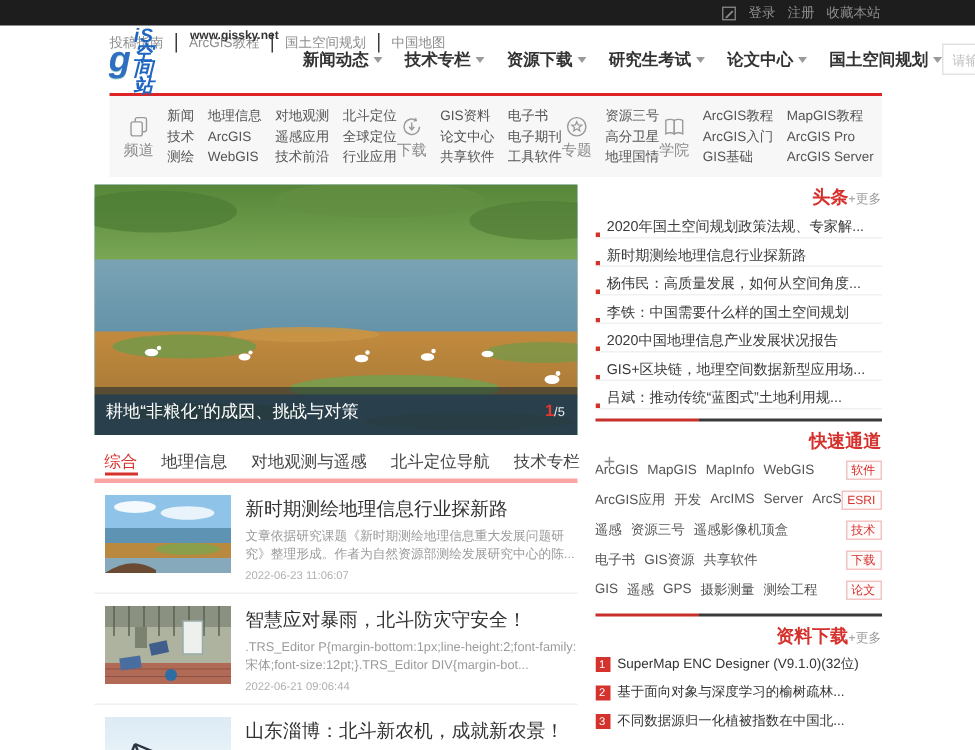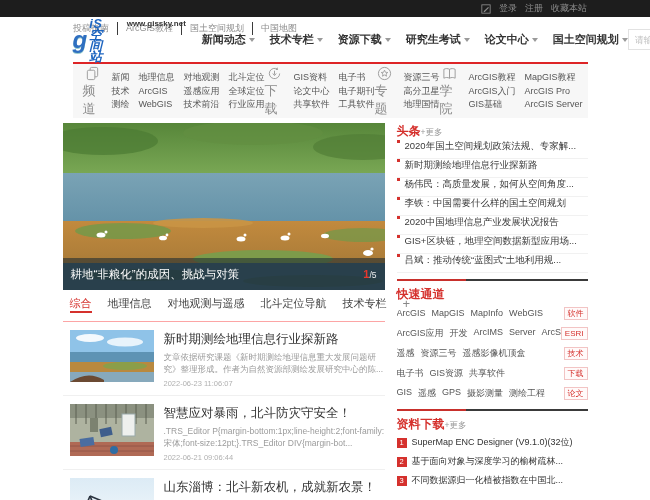--- a/index.html
+++ b/index.html
@@ -41,7 +41,7 @@
     align-items:center; justify-content:space-between; height:54px; }
   .mm-group { display:flex; align-items:center; gap:9px; }
   .mm-head { display:flex; flex-direction:column; align-items:center; gap:1px; color:#8c8c8c;
-    font-size:13px; cursor:pointer; min-width:20px; }
+    font-size:10px; cursor:pointer; min-width:20px; }
   .mm-col { display:flex; flex-direction:column; font-size:9px; color:#555; line-height:13.5px; }
   .mm-col a { color:#555; text-decoration:none; white-space:nowrap; cursor:pointer; }
 

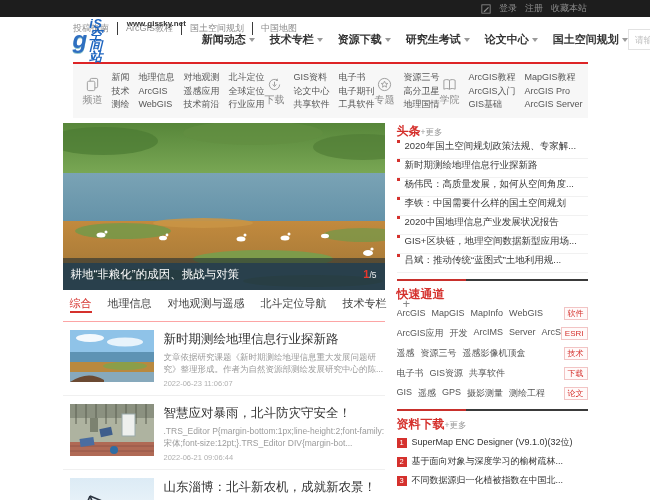--- a/index.html
+++ b/index.html
@@ -77,7 +77,7 @@
   .news-date { font-size:7.5px; color:#b0b0b0; margin-top:4px; }
 
   
-  .panel-head { display:flex; align-items:baseline; justify-content:flex-start; height:17px; }
+  .panel-head { display:flex; align-items:baseline; justify-content:flex-end; height:17px; }
   .panel-title { color:#d5312d; font-size:12px; font-weight:bold; }
   .panel-more { color:#9a9a9a; font-size:8.5px; text-decoration:none; cursor:pointer; }
   .hl-item { display:flex; align-items:flex-start; gap:5px; height:19px;

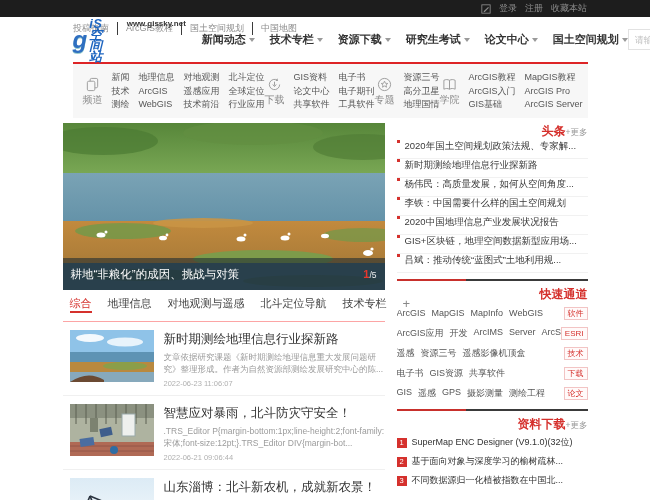--- a/index.html
+++ b/index.html
@@ -80,7 +80,7 @@
   .panel-head { display:flex; align-items:baseline; justify-content:flex-end; height:17px; }
   .panel-title { color:#d5312d; font-size:12px; font-weight:bold; }
   .panel-more { color:#9a9a9a; font-size:8.5px; text-decoration:none; cursor:pointer; }
-  .hl-item { display:flex; align-items:flex-start; gap:5px; height:19px;
+  .hl-item { display:flex; align-items:flex-end; gap:5px; height:19px;
     border-bottom:1px solid #f1f1f1; font-size:9.5px; color:#3a3a3a;
     white-space:nowrap; overflow:hidden; cursor:pointer; }
   .hl-item:last-child { border-bottom:none; }

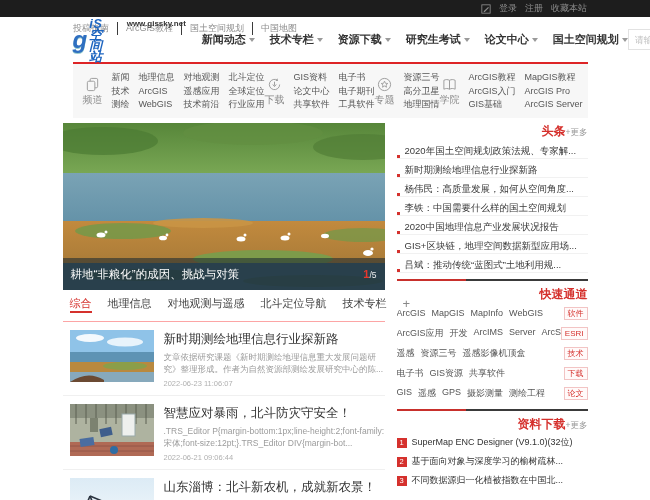--- a/index.html
+++ b/index.html
@@ -60,8 +60,8 @@
   .pager b { color:#e8372c; font-size:11px; font-weight:bold; }
 
   
-  .tabs { display:flex; align-items:flex-start; margin-top:6px; height:26px;
-    border-bottom:1px solid #fca5a5; font-size:11px; color:#444; padding:0 7px; gap:16px; }
+  .tabs { display:flex; align-items:center; margin-top:6px; height:26px;
+    border-bottom:3px solid #fca5a5; font-size:11px; color:#444; padding:0 7px; gap:16px; }
   .tab { display:flex; align-items:center; cursor:pointer; white-space:nowrap; }
   .tab.active { color:#d5312d; border-bottom:2px solid #d5312d; margin-bottom:-1px; }
   .tab-more { margin-left:auto; color:#888; font-size:13px; display:flex; align-items:center; cursor:pointer; }

